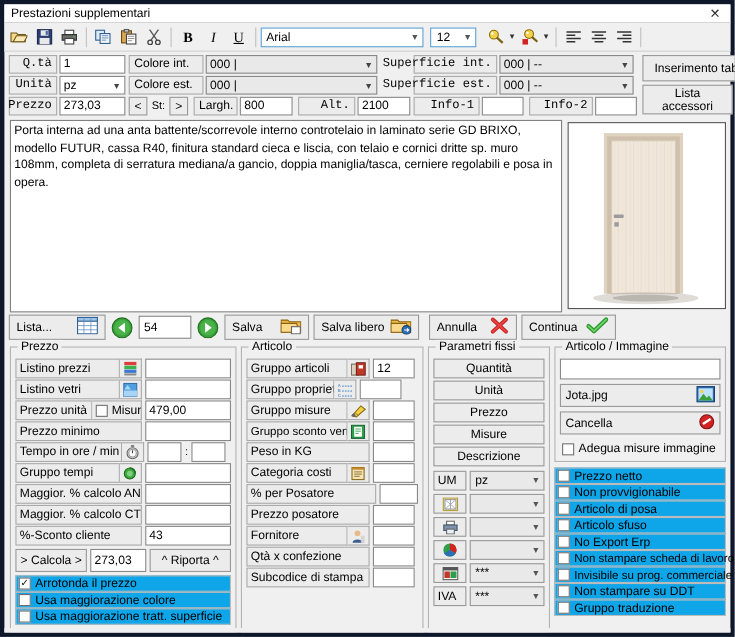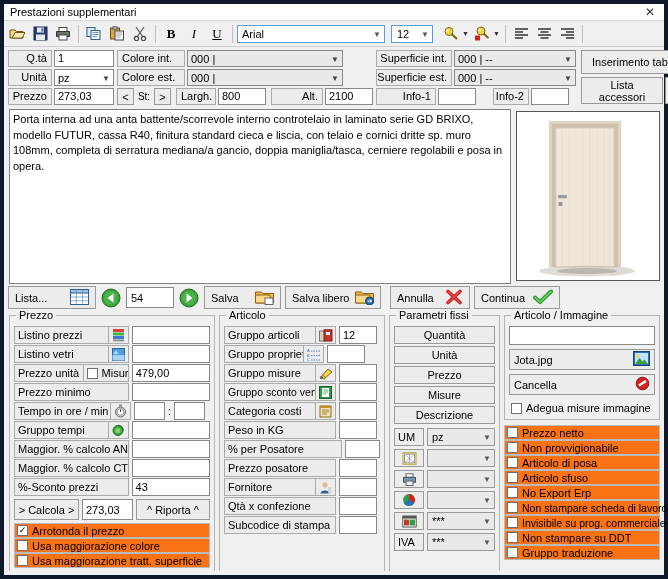--- a/index.html
+++ b/index.html
@@ -85,7 +85,7 @@
     display: flex; align-items: center;
     white-space: nowrap;
   }
-  .lbl.r { justify-content: flex-end; }
+  .lbl.r { justify-content: flex-end; font-family: Liberation Mono, monospace; }
   .fld {
     background: #fff; border: 1px solid #888;
     height: 17px; line-height: 15px;

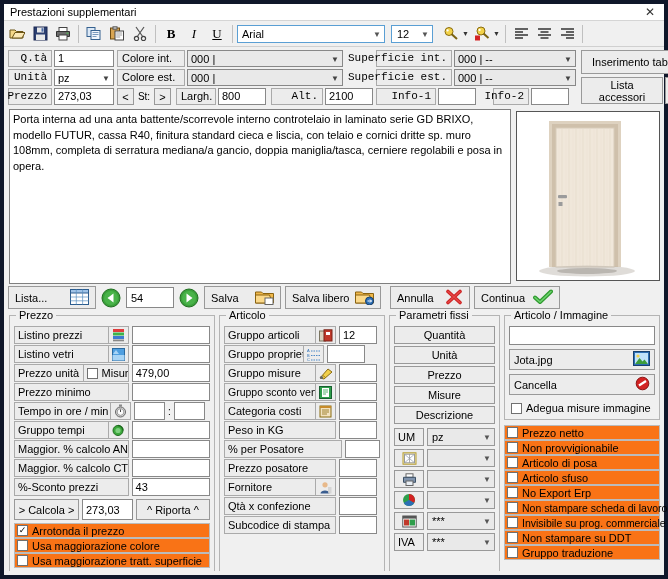--- a/index.html
+++ b/index.html
@@ -389,7 +389,7 @@
       <div class="row">
         <div class="lbl r" style="width:60px">Info-1</div>
         <div class="fld" style="width:38px"></div>
-        <div class="lbl r" style="width:36px;margin-left:15px">Info-2</div>
+        <div class="lbl r" style="width:58px;margin-left:3px">Info-2</div>
         <div class="fld" style="width:38px"></div>
       </div>
     </div>

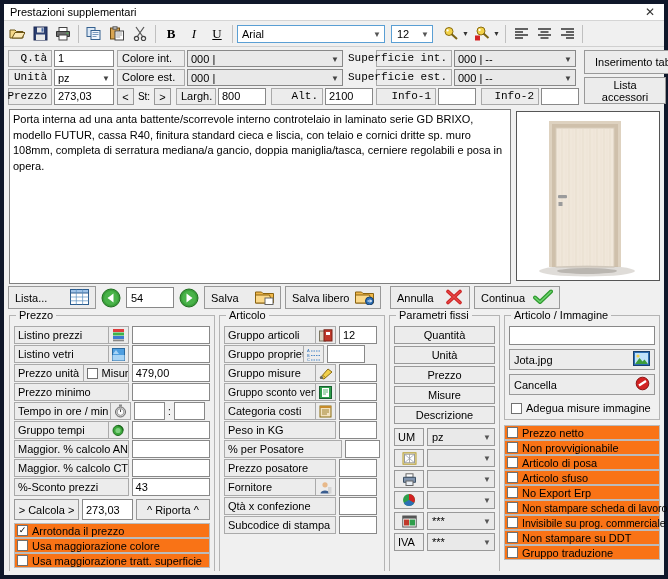--- a/index.html
+++ b/index.html
@@ -669,6 +669,11 @@
       </div>
 
       <div class="grow">
+        <div class="glbl" style="width:112px">Peso in KG</div>
+        <div class="gfld" style="width:38px;margin-left:3px"></div>
+      </div>
+
+      <div class="grow">
         <div class="glbl" style="width:92px">Categoria costi</div>
         <div class="icocell">
           <svg width="13" height="13" viewBox="0 0 13 13">
@@ -677,11 +682,6 @@
             <path d="M3 5h7M3 7h7M3 9h5" stroke="#8a6c10" stroke-width="0.8"></path>
           </svg>
         </div>
-        <div class="gfld" style="width:38px;margin-left:3px"></div>
-      </div>
-
-      <div class="grow">
-        <div class="glbl" style="width:112px">Peso in KG</div>
         <div class="gfld" style="width:38px;margin-left:3px"></div>
       </div>
 

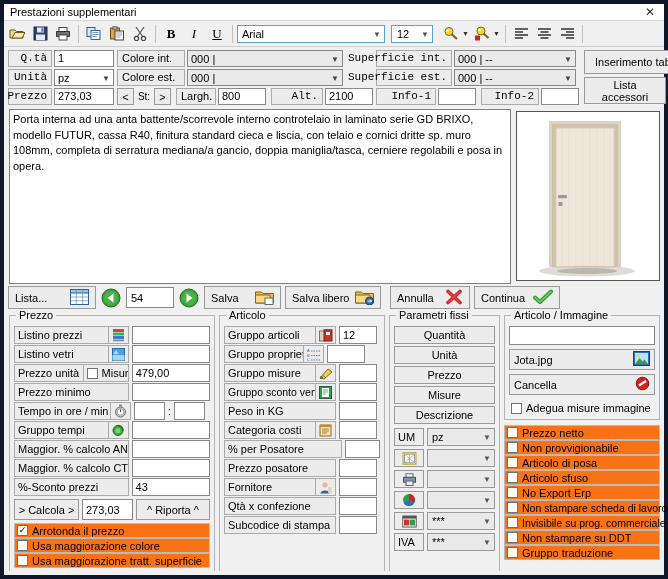--- a/index.html
+++ b/index.html
@@ -190,7 +190,7 @@
   .ckrow {
     display: flex; align-items: center;
     height: 15px; font-size: 11px;
-    background: #f97316; border: 1px solid #bbb;
+    background: #0ea5e9; border: 1px solid #bbb;
     padding: 0 2px; margin-bottom: 0px;
     white-space: nowrap;
   }

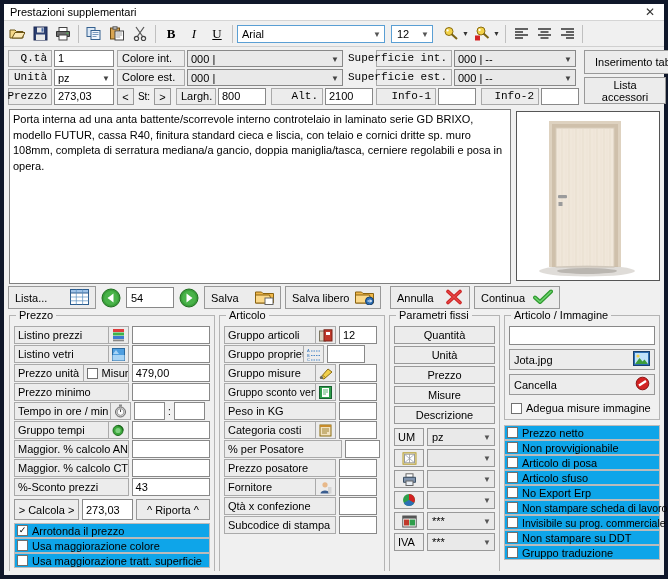--- a/index.html
+++ b/index.html
@@ -588,7 +588,7 @@
       </div>
 
       <div class="grow">
-        <div class="glbl" style="width:117px">%-Sconto prezzi</div>
+        <div class="glbl" style="width:117px">%-Sconto cliente</div>
         <div class="gfld" style="width:80px;margin-left:3px">43</div>
       </div>
 

